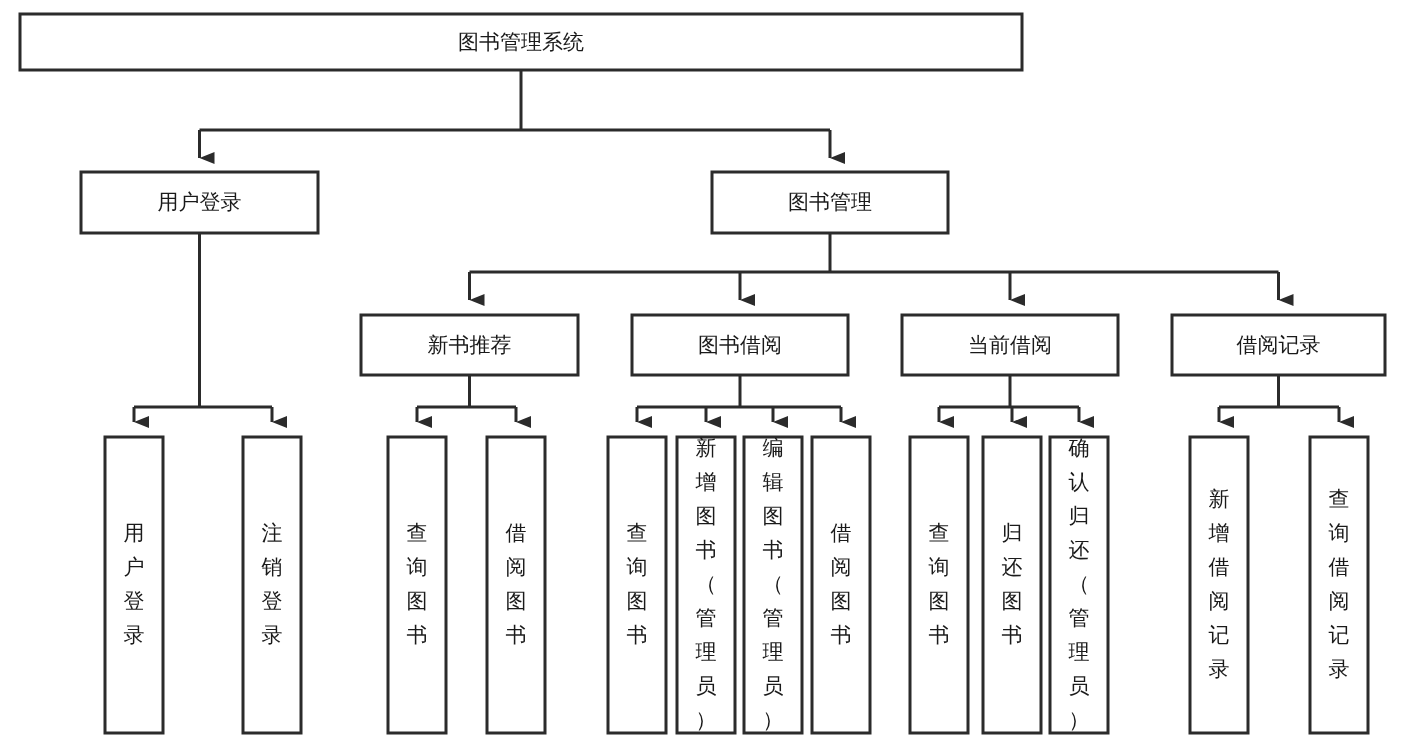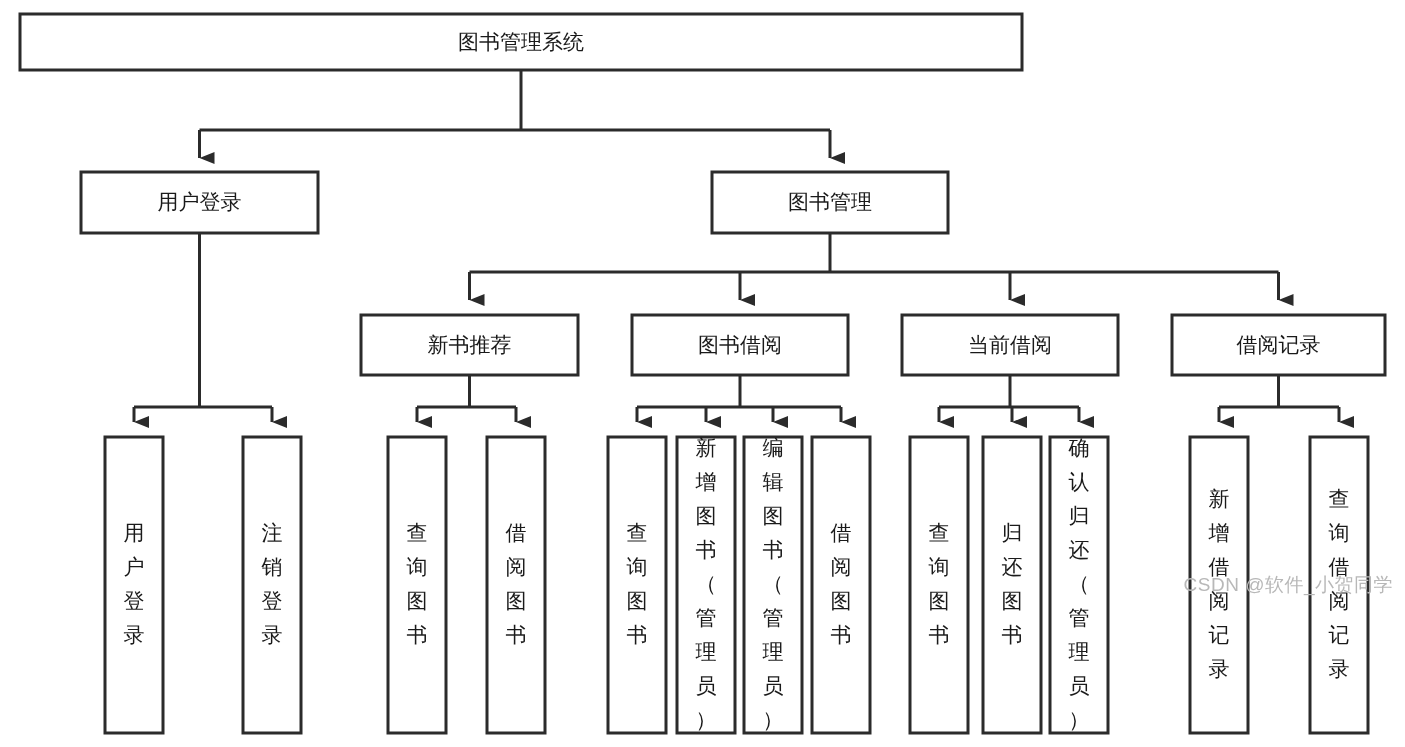--- a/index.html
+++ b/index.html
@@ -234,7 +234,6 @@
 
   </svg>
 
-  <div class="watermark">CSDN @软件_小贺同学</div>
 </div>
 
 </body></html>

